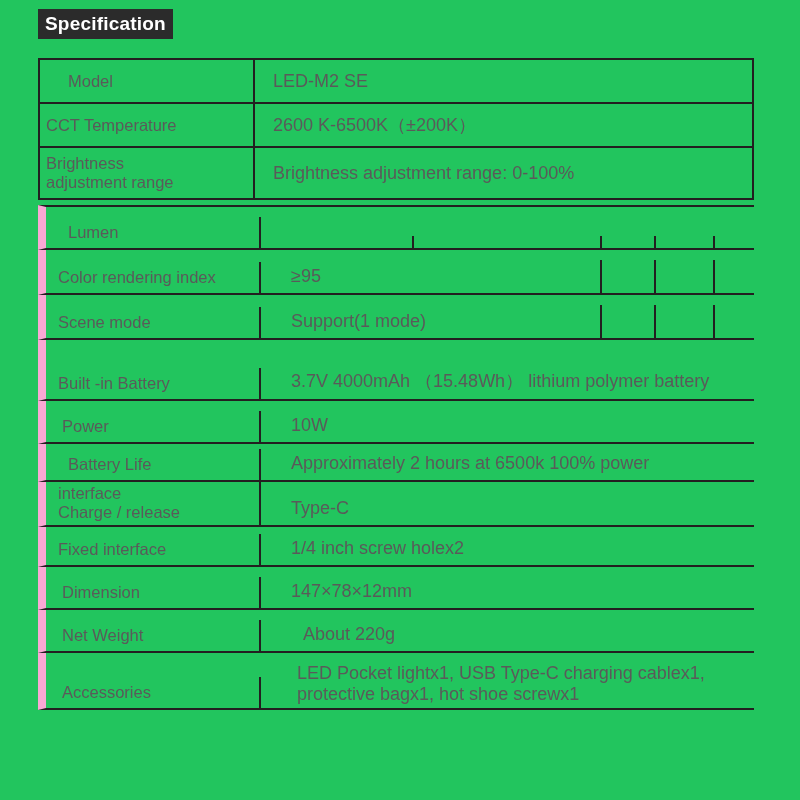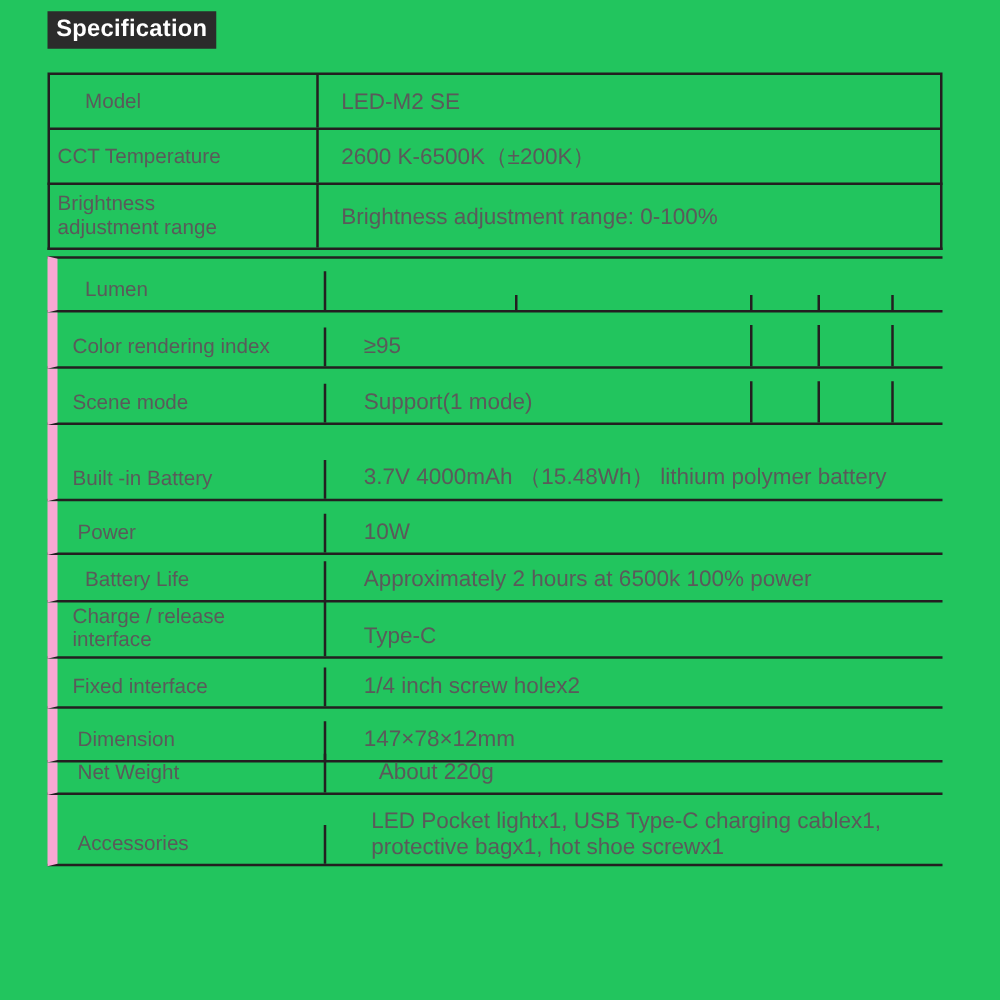--- a/index.html
+++ b/index.html
@@ -235,8 +235,8 @@
 
       <div class="row" style="height:45px">
         <div class="cell-label indent-6 vpad-tight">
+          <span class="line">interface</span>
           <span class="line">Charge / release</span>
-          <span class="line">interface</span>
         </div>
         <div class="cell-value val-pad-28">
           <span class="line">Type-C</span>

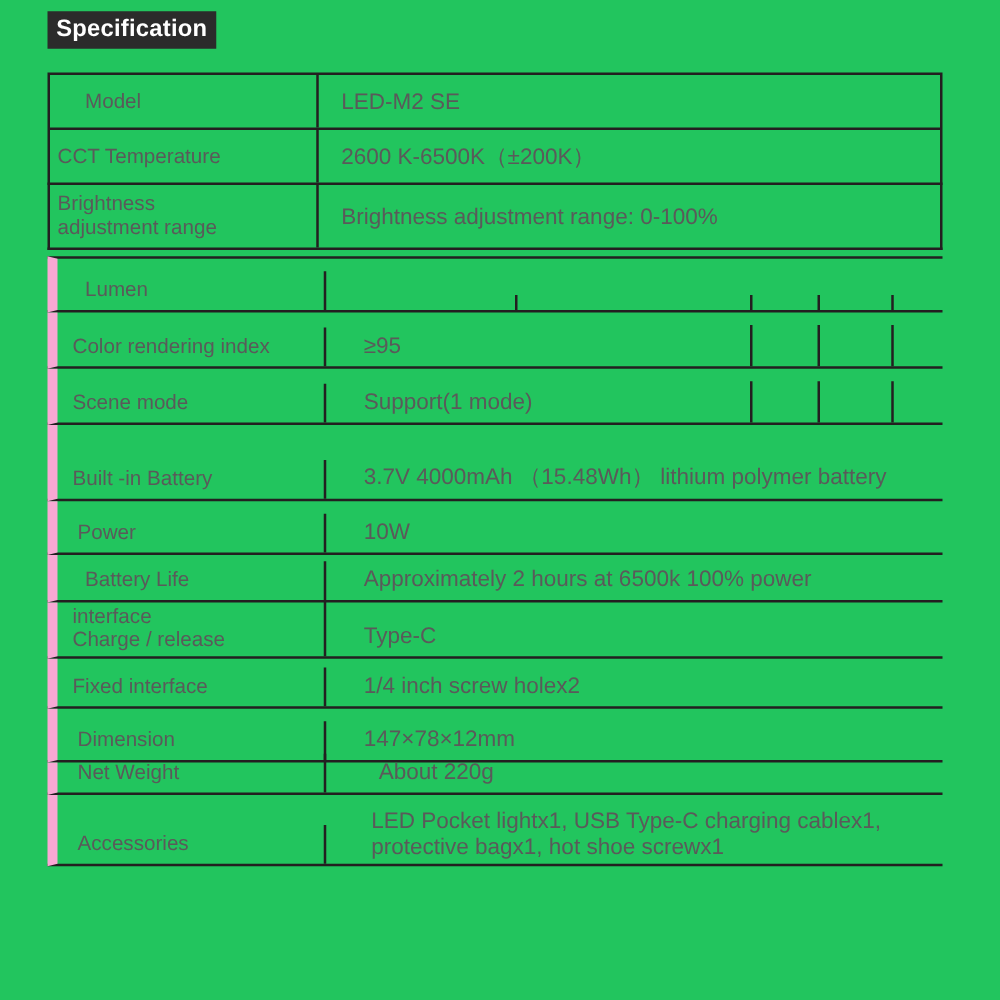--- a/index.html
+++ b/index.html
@@ -261,7 +261,7 @@
         </div>
       </div>
 
-      <div class="row" style="height:26px">
+      <div class="row" style="height:43px">
         <div class="cell-label indent-10">
           <span class="line">Net Weight</span>
         </div>

